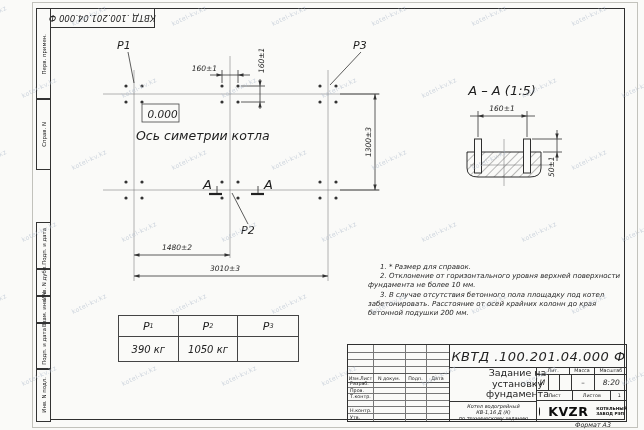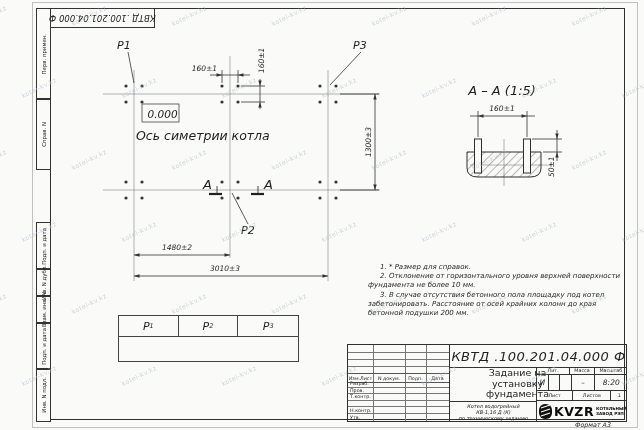--- a/index.html
+++ b/index.html
@@ -229,6 +229,7 @@
       <span>P</span>
       <sub>3</sub>
     </div>
+  <div class="cell val">390 кг</div>
 </div>
 
 <div class="abs" id="notes">

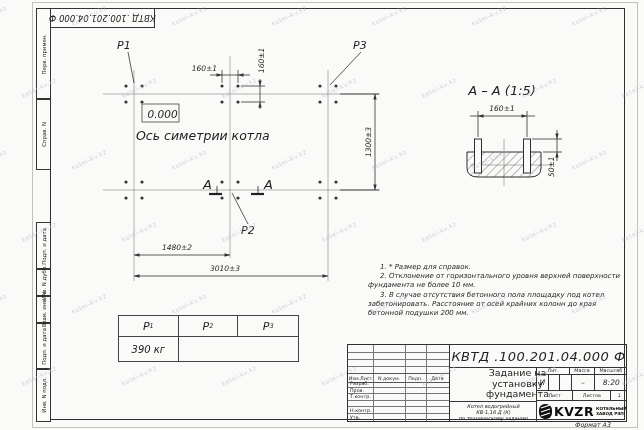--- a/index.html
+++ b/index.html
@@ -230,6 +230,7 @@
       <sub>3</sub>
     </div>
   <div class="cell val">390 кг</div>
+  <div class="cell val">1050 кг</div>
 </div>
 
 <div class="abs" id="notes">

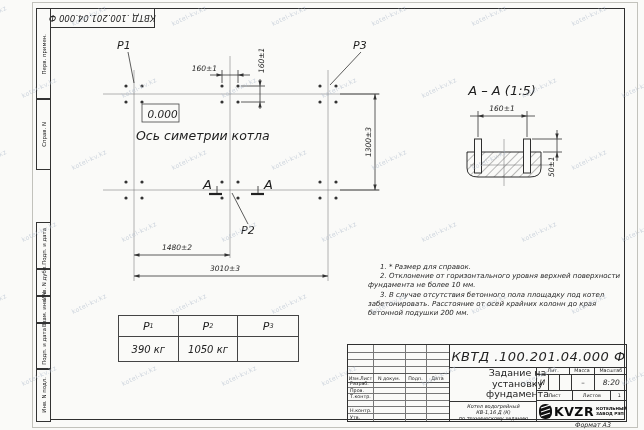--- a/index.html
+++ b/index.html
@@ -48,7 +48,7 @@
   .litrow{position:absolute;left:0;width:90px;display:flex;}
   .litrow>div{border-right:1px solid #333;border-bottom:1px solid #333;display:flex;align-items:center;justify-content:center;}
   .litrow>div:last-child{border-right:none;}
-  #logo-row{position:absolute;left:0;top:34px;width:90px;height:20px;display:flex;align-items:center;gap:2px;padding-left:2px;box-sizing:border-box;}
+  #logo-row{position:absolute;left:0;top:34px;width:90px;height:20px;display:flex;align-items:center;gap:8px;padding-left:2px;box-sizing:border-box;}
   #logo-text{font-weight:bold;font-size:12.5px;letter-spacing:.5px;color:#0d0d0d;}
   #logo-caption{font-size:4.2px;line-height:1.2;color:#0d0d0d;font-weight:bold;}
   

